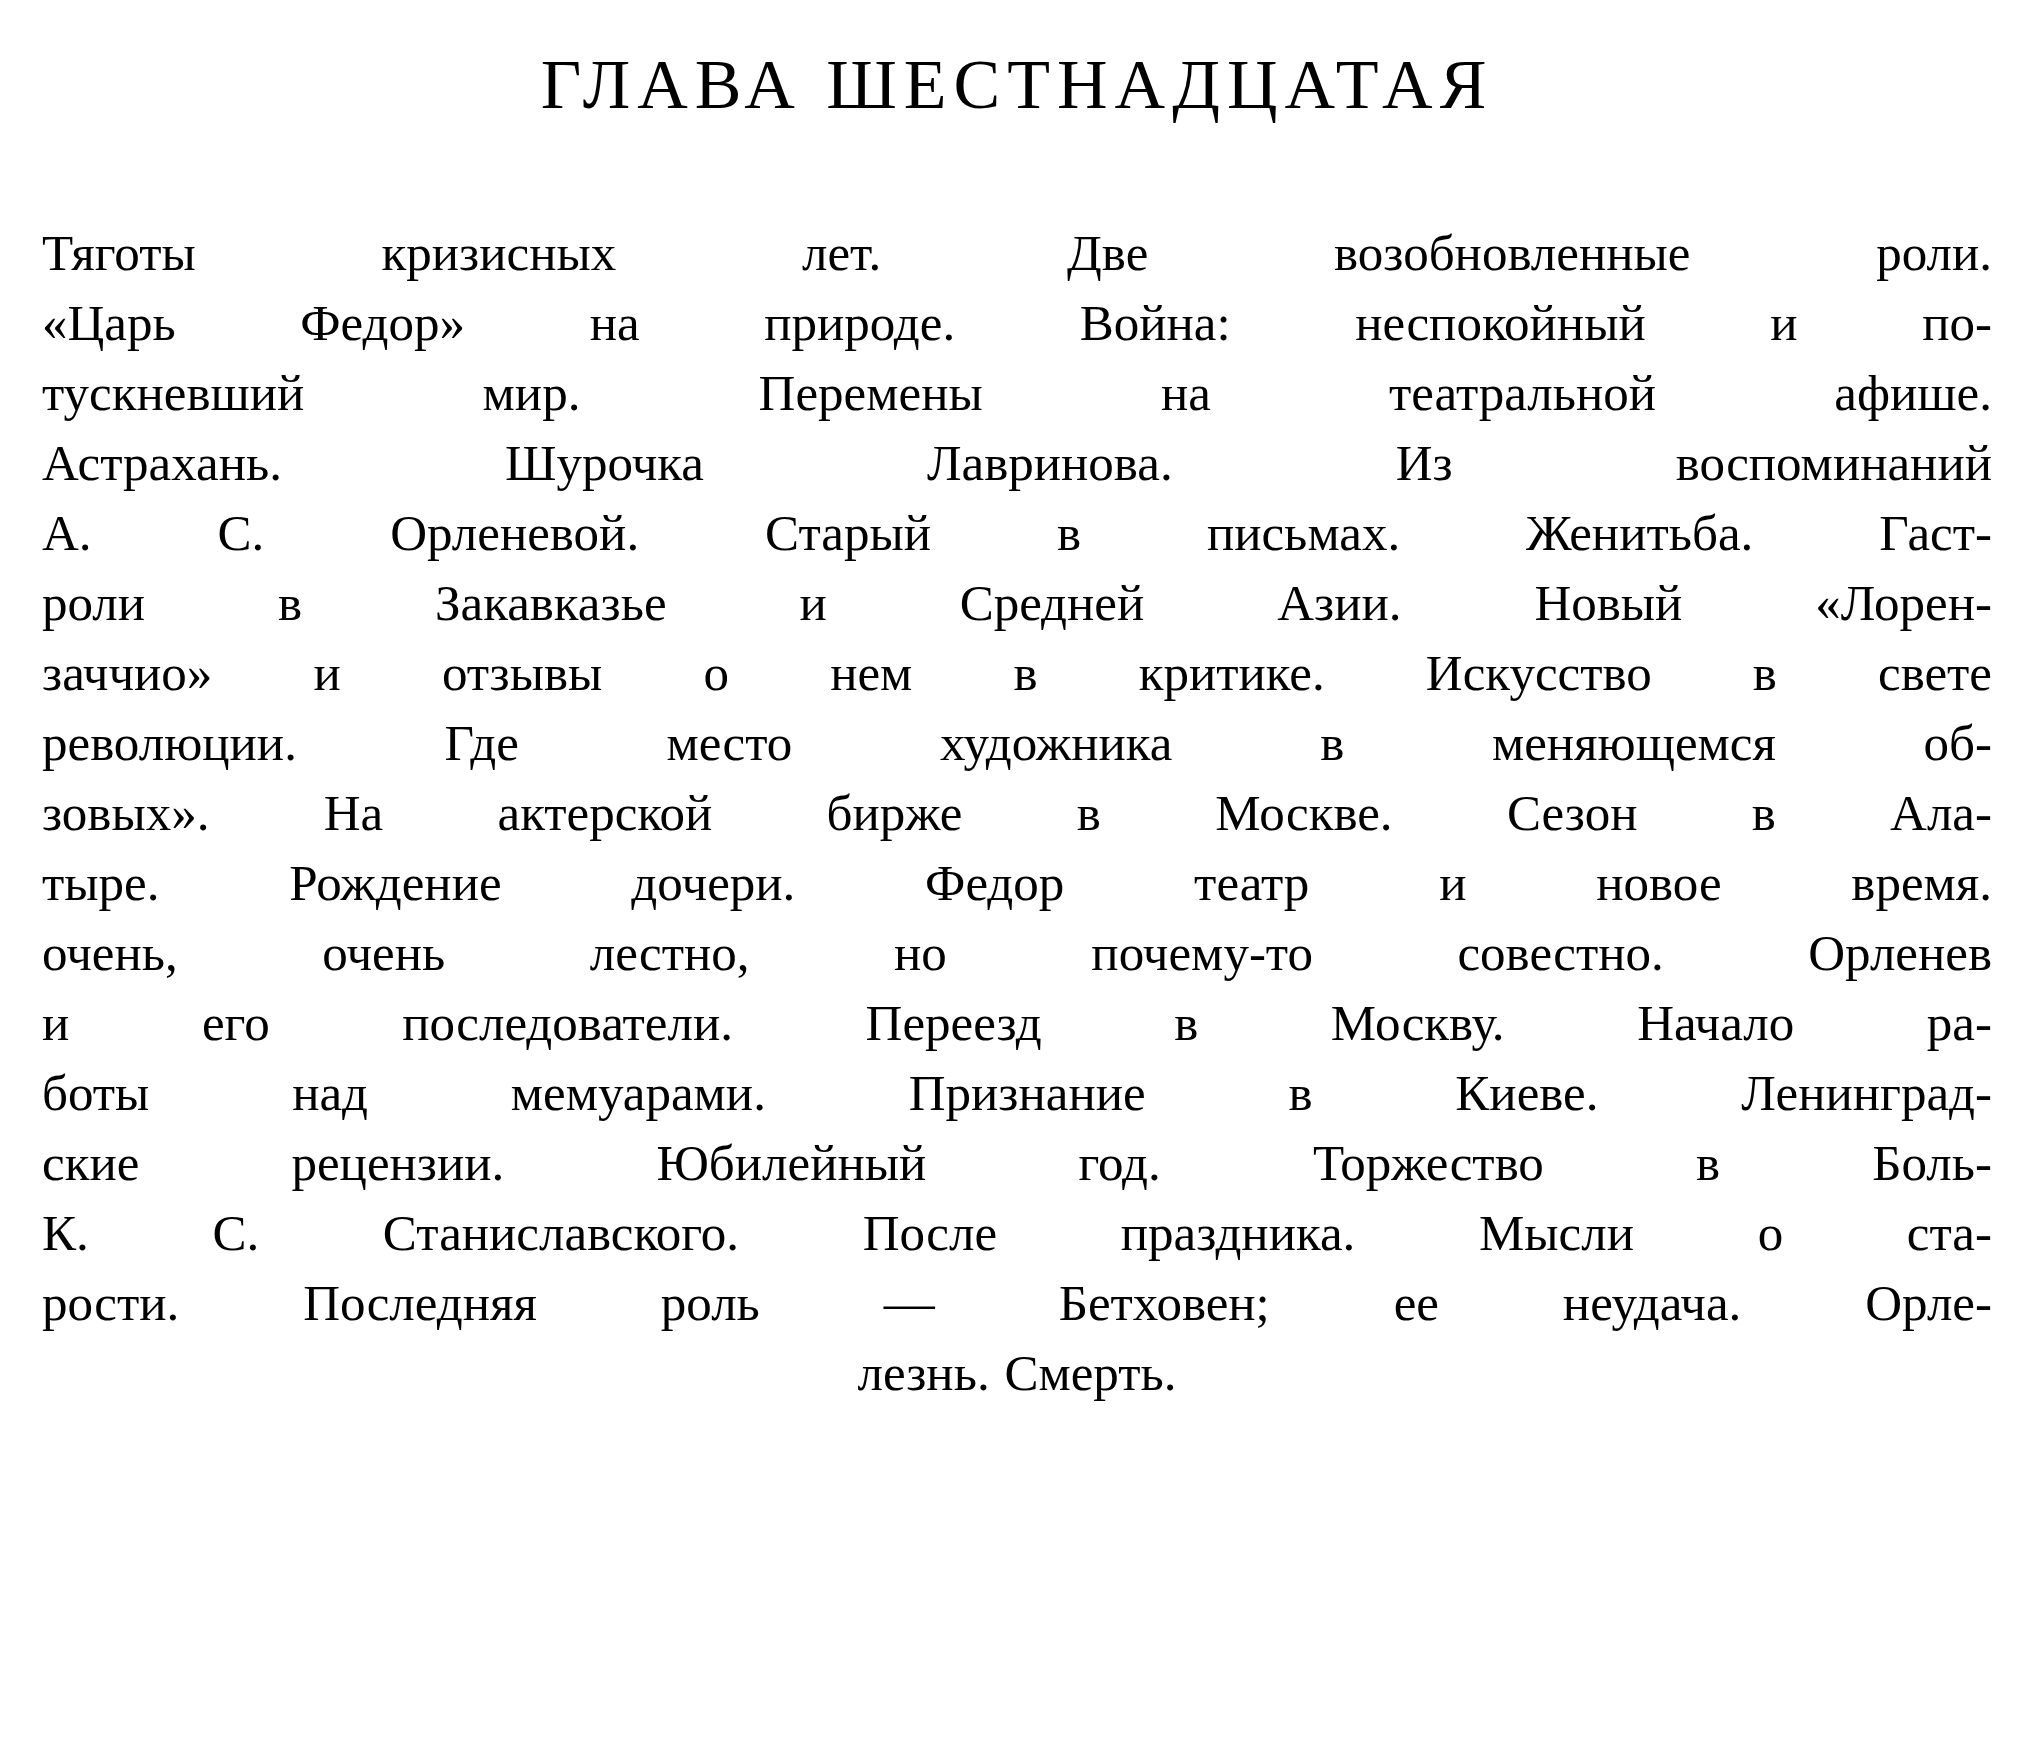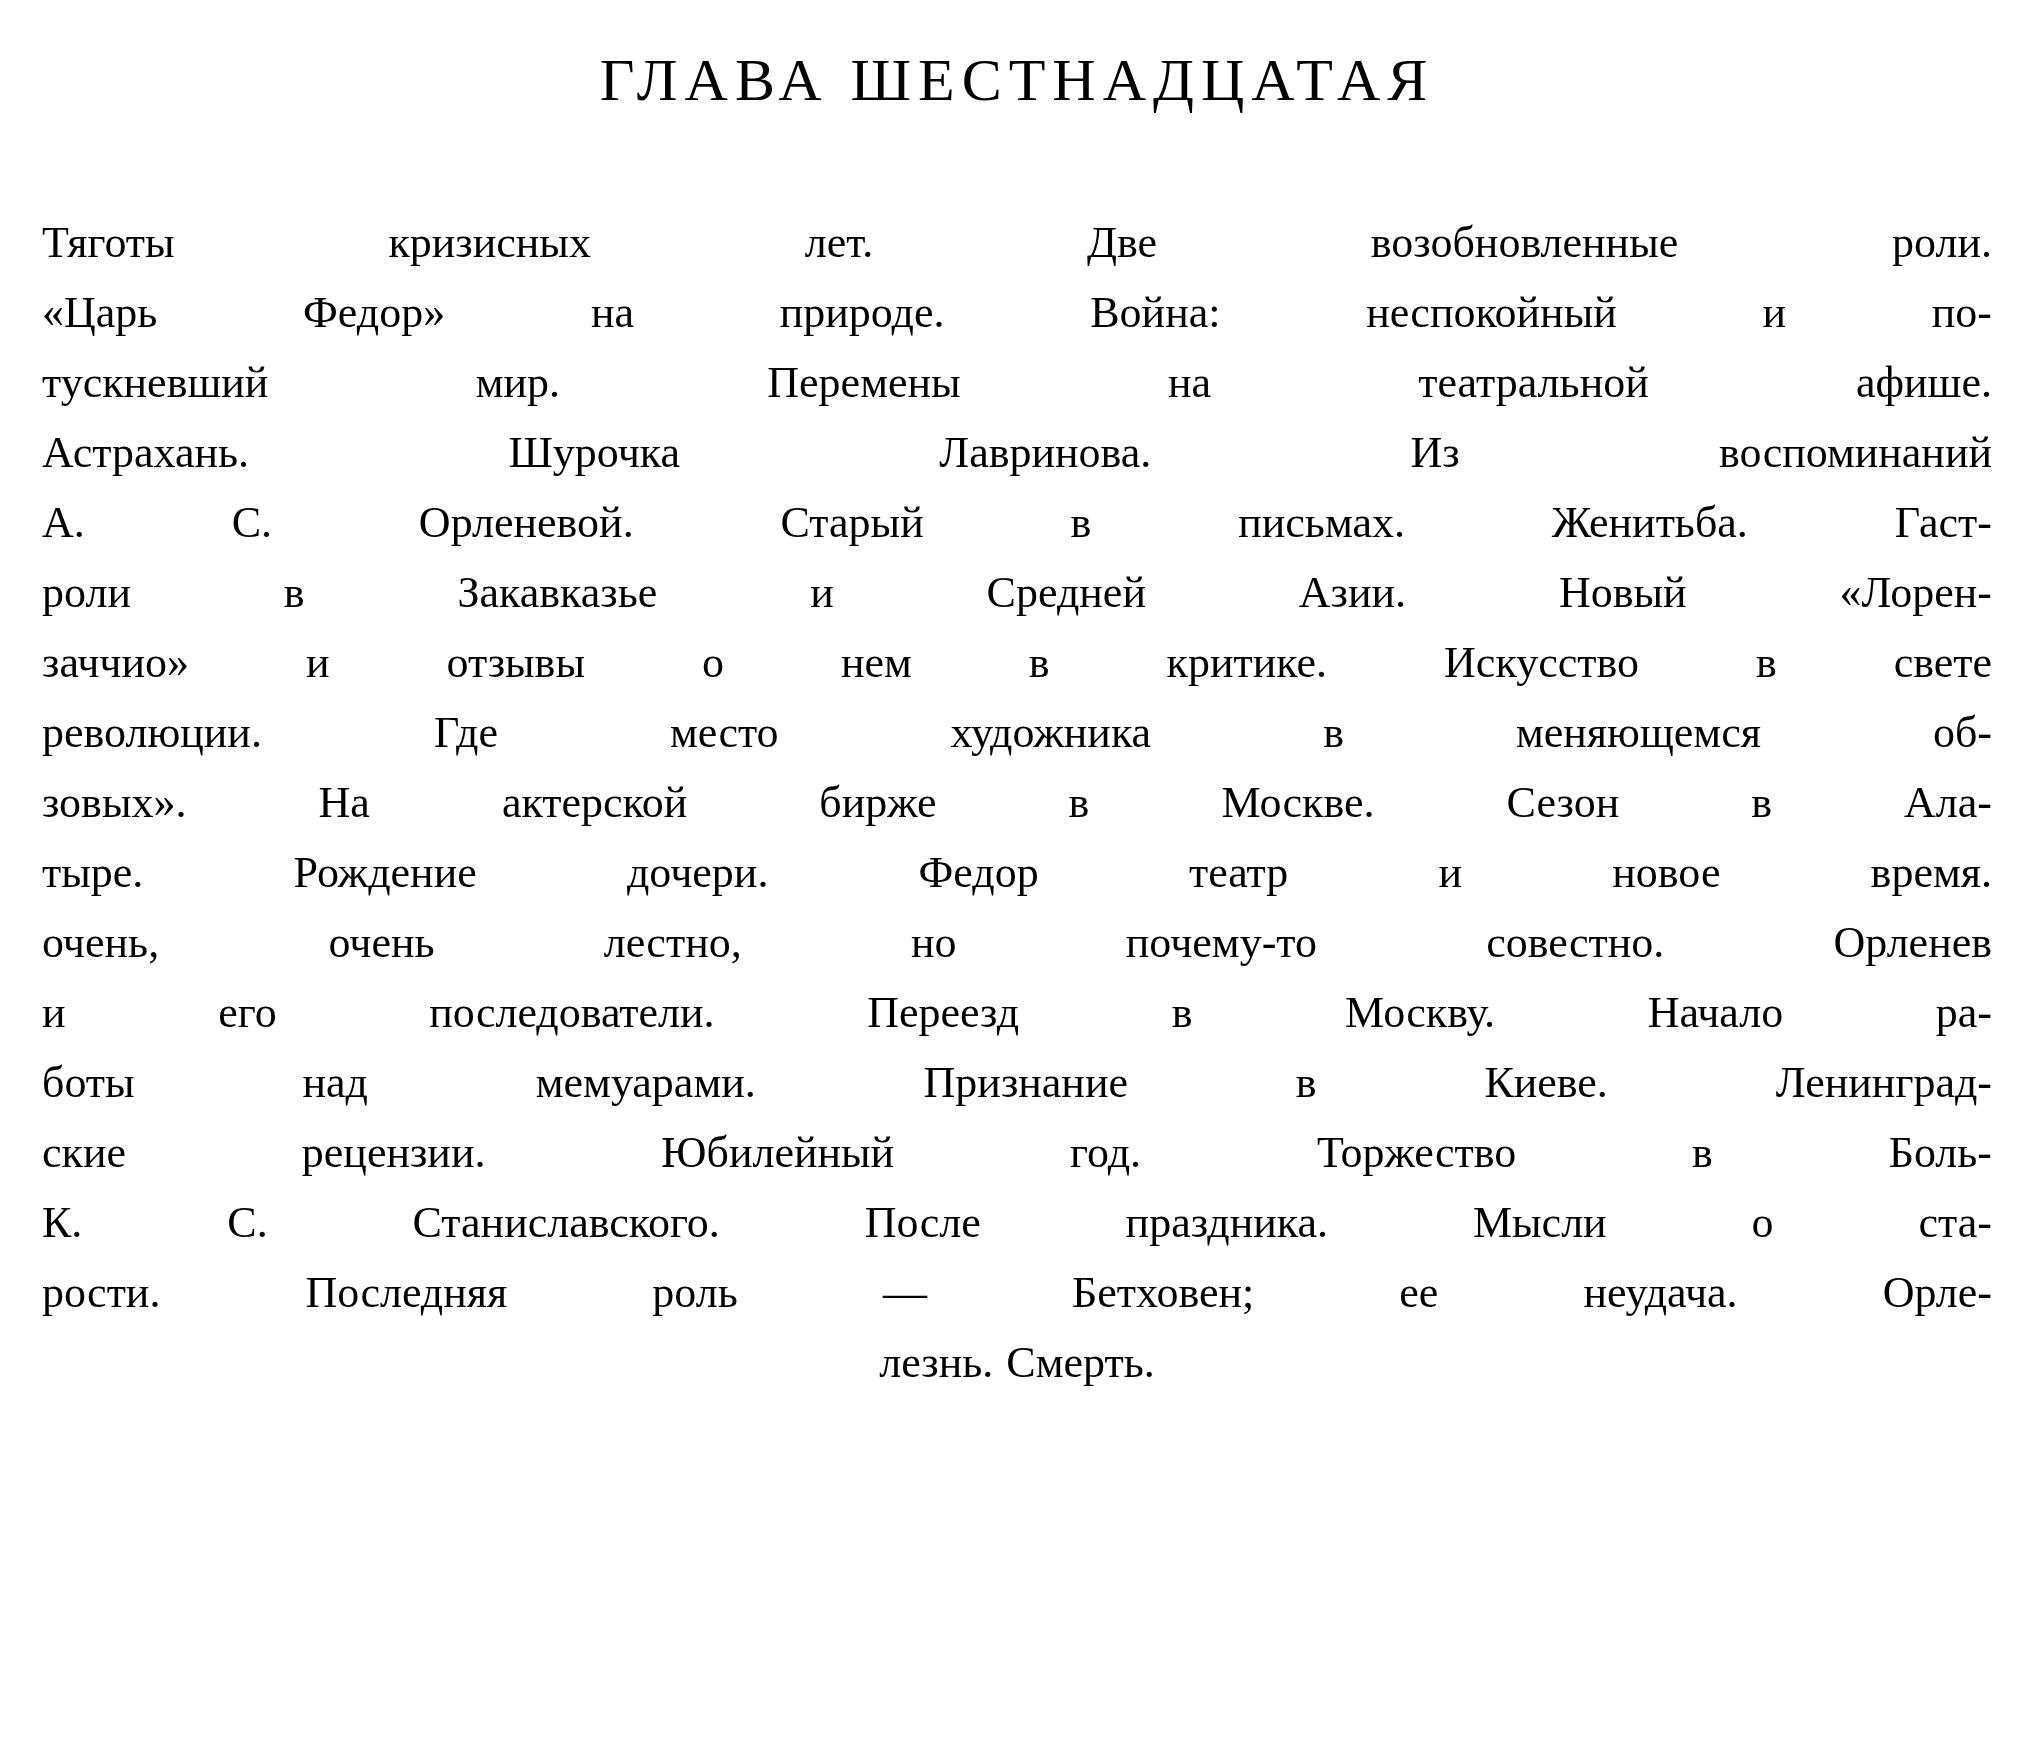--- a/index.html
+++ b/index.html
@@ -21,7 +21,7 @@
     margin: 50px 0 0 0;
     padding: 0;
     text-align: center;
-    font-size: 60px;
+    font-size: 70px;
     font-weight: 400;
     letter-spacing: 7px;
     line-height: 1.0;

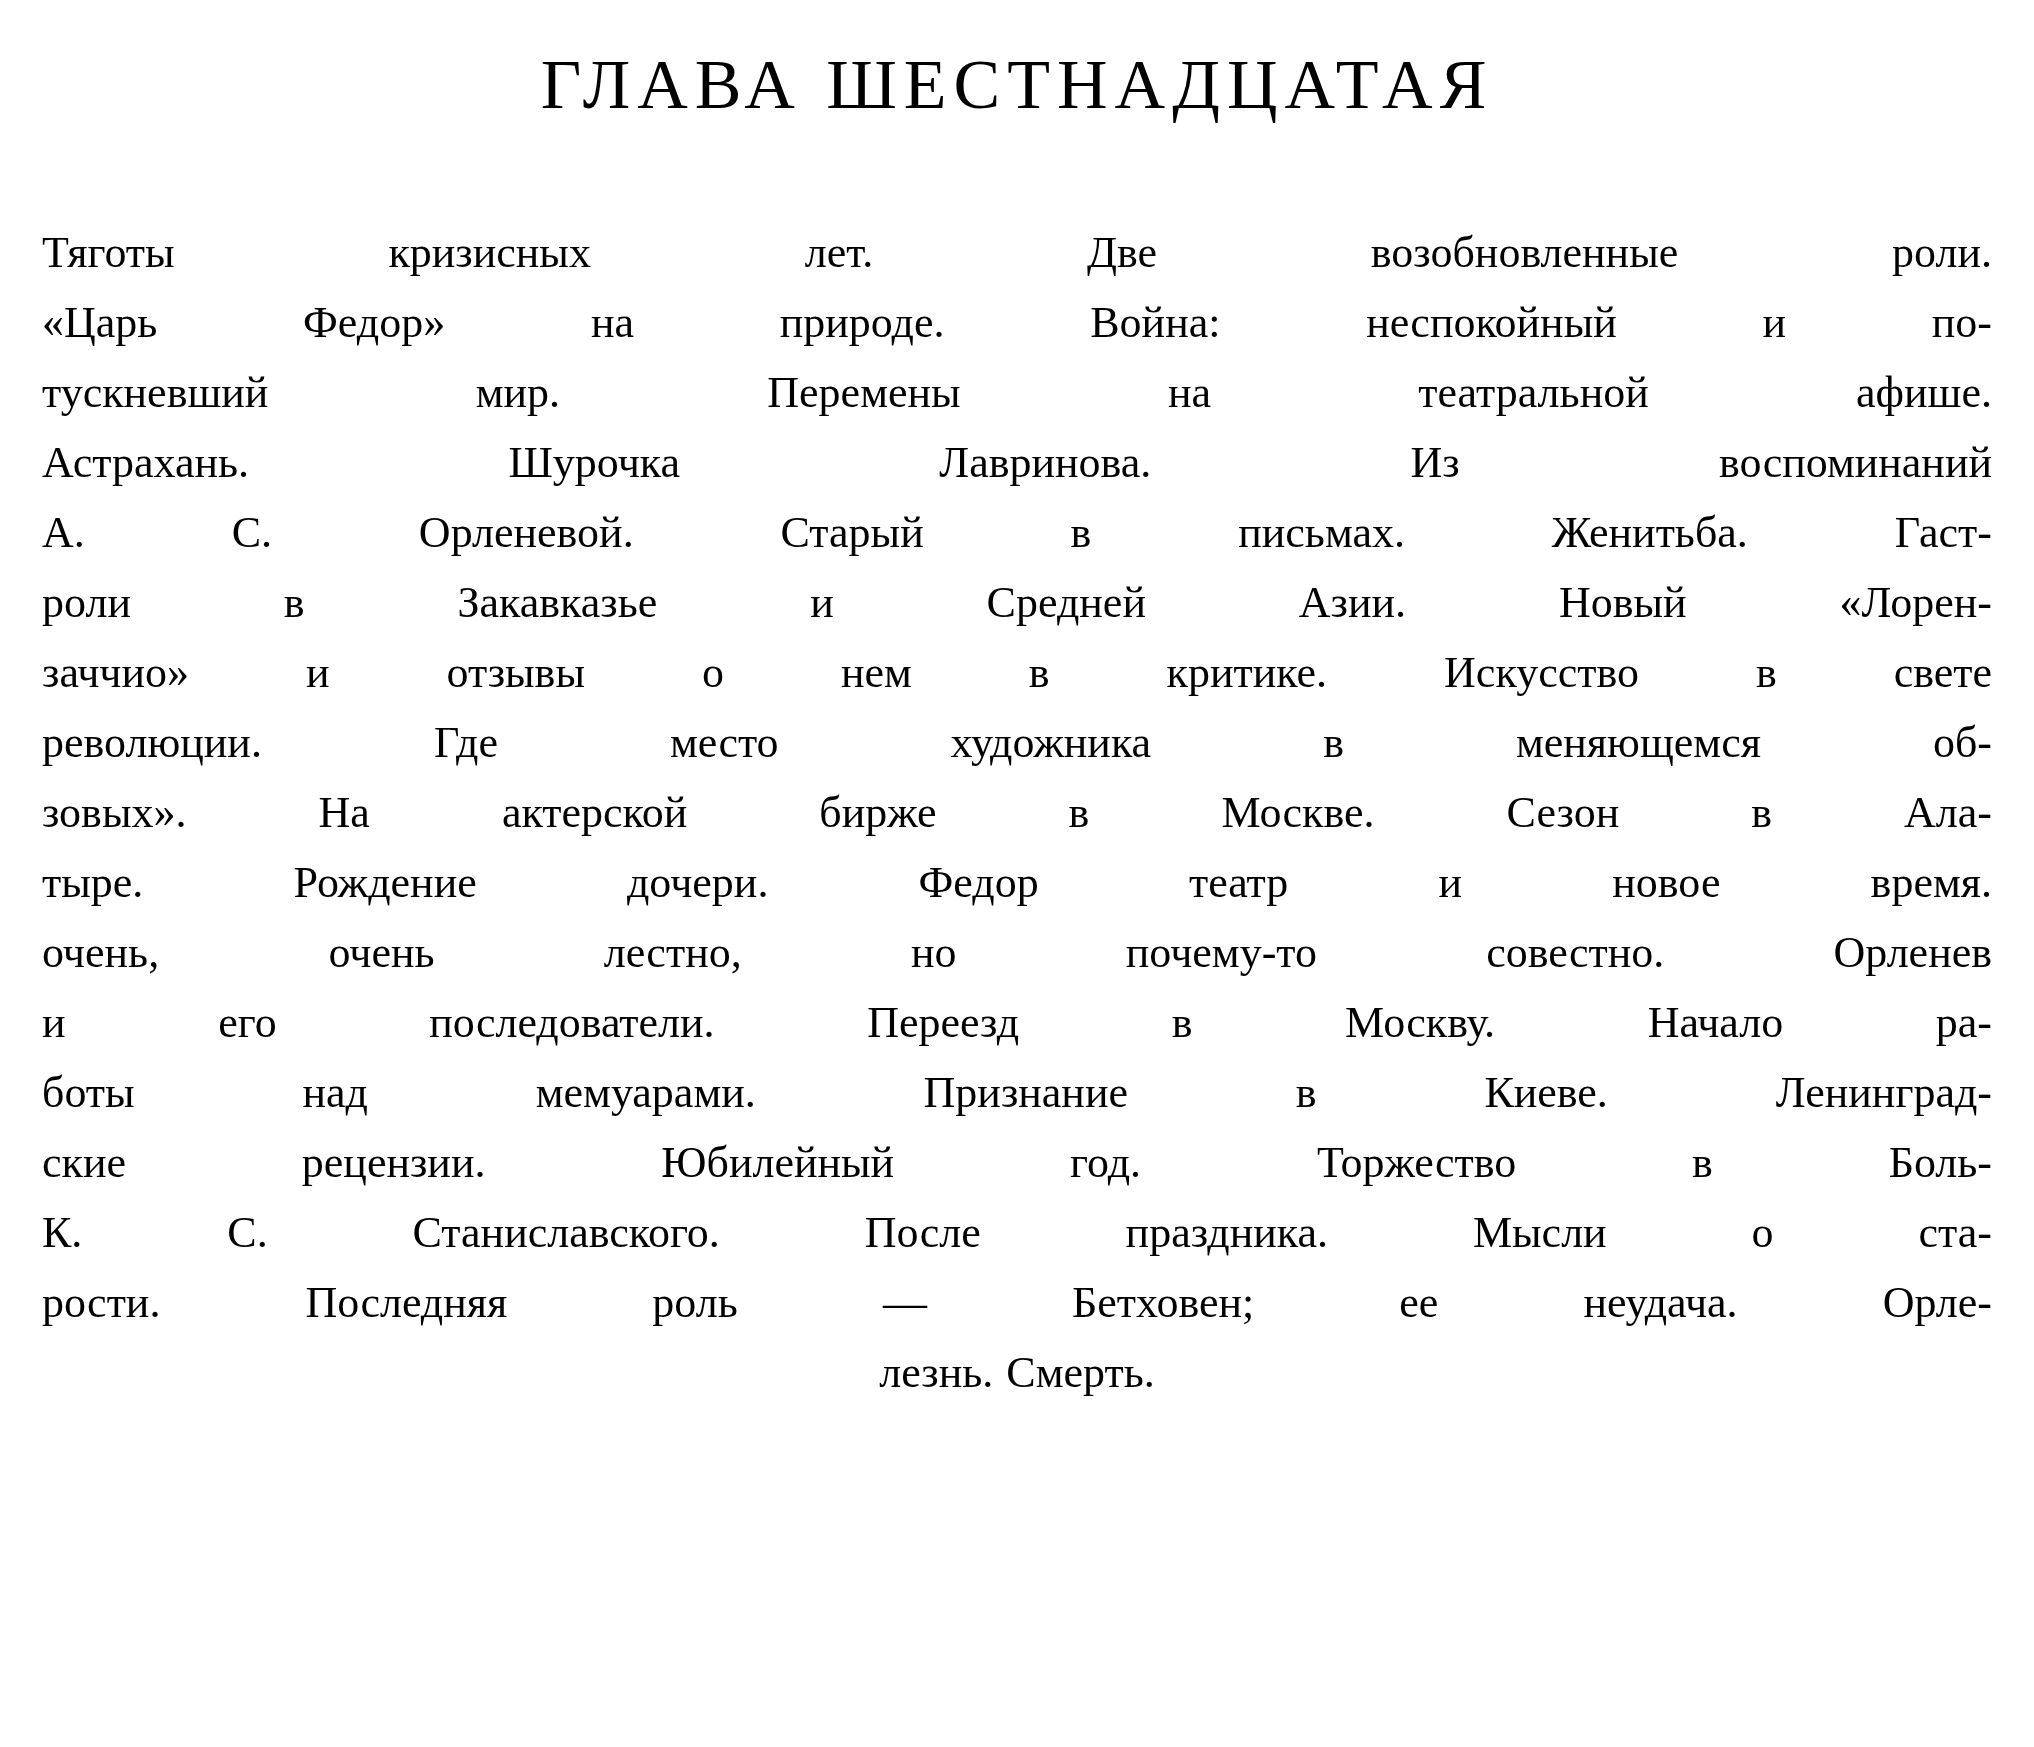--- a/index.html
+++ b/index.html
@@ -29,7 +29,7 @@
   }
   .chapter-summary {
     margin: 98px 42px 0 42px;
-    font-size: 44px;
+    font-size: 51px;
     line-height: 70px;
   }
   .summary-line {

